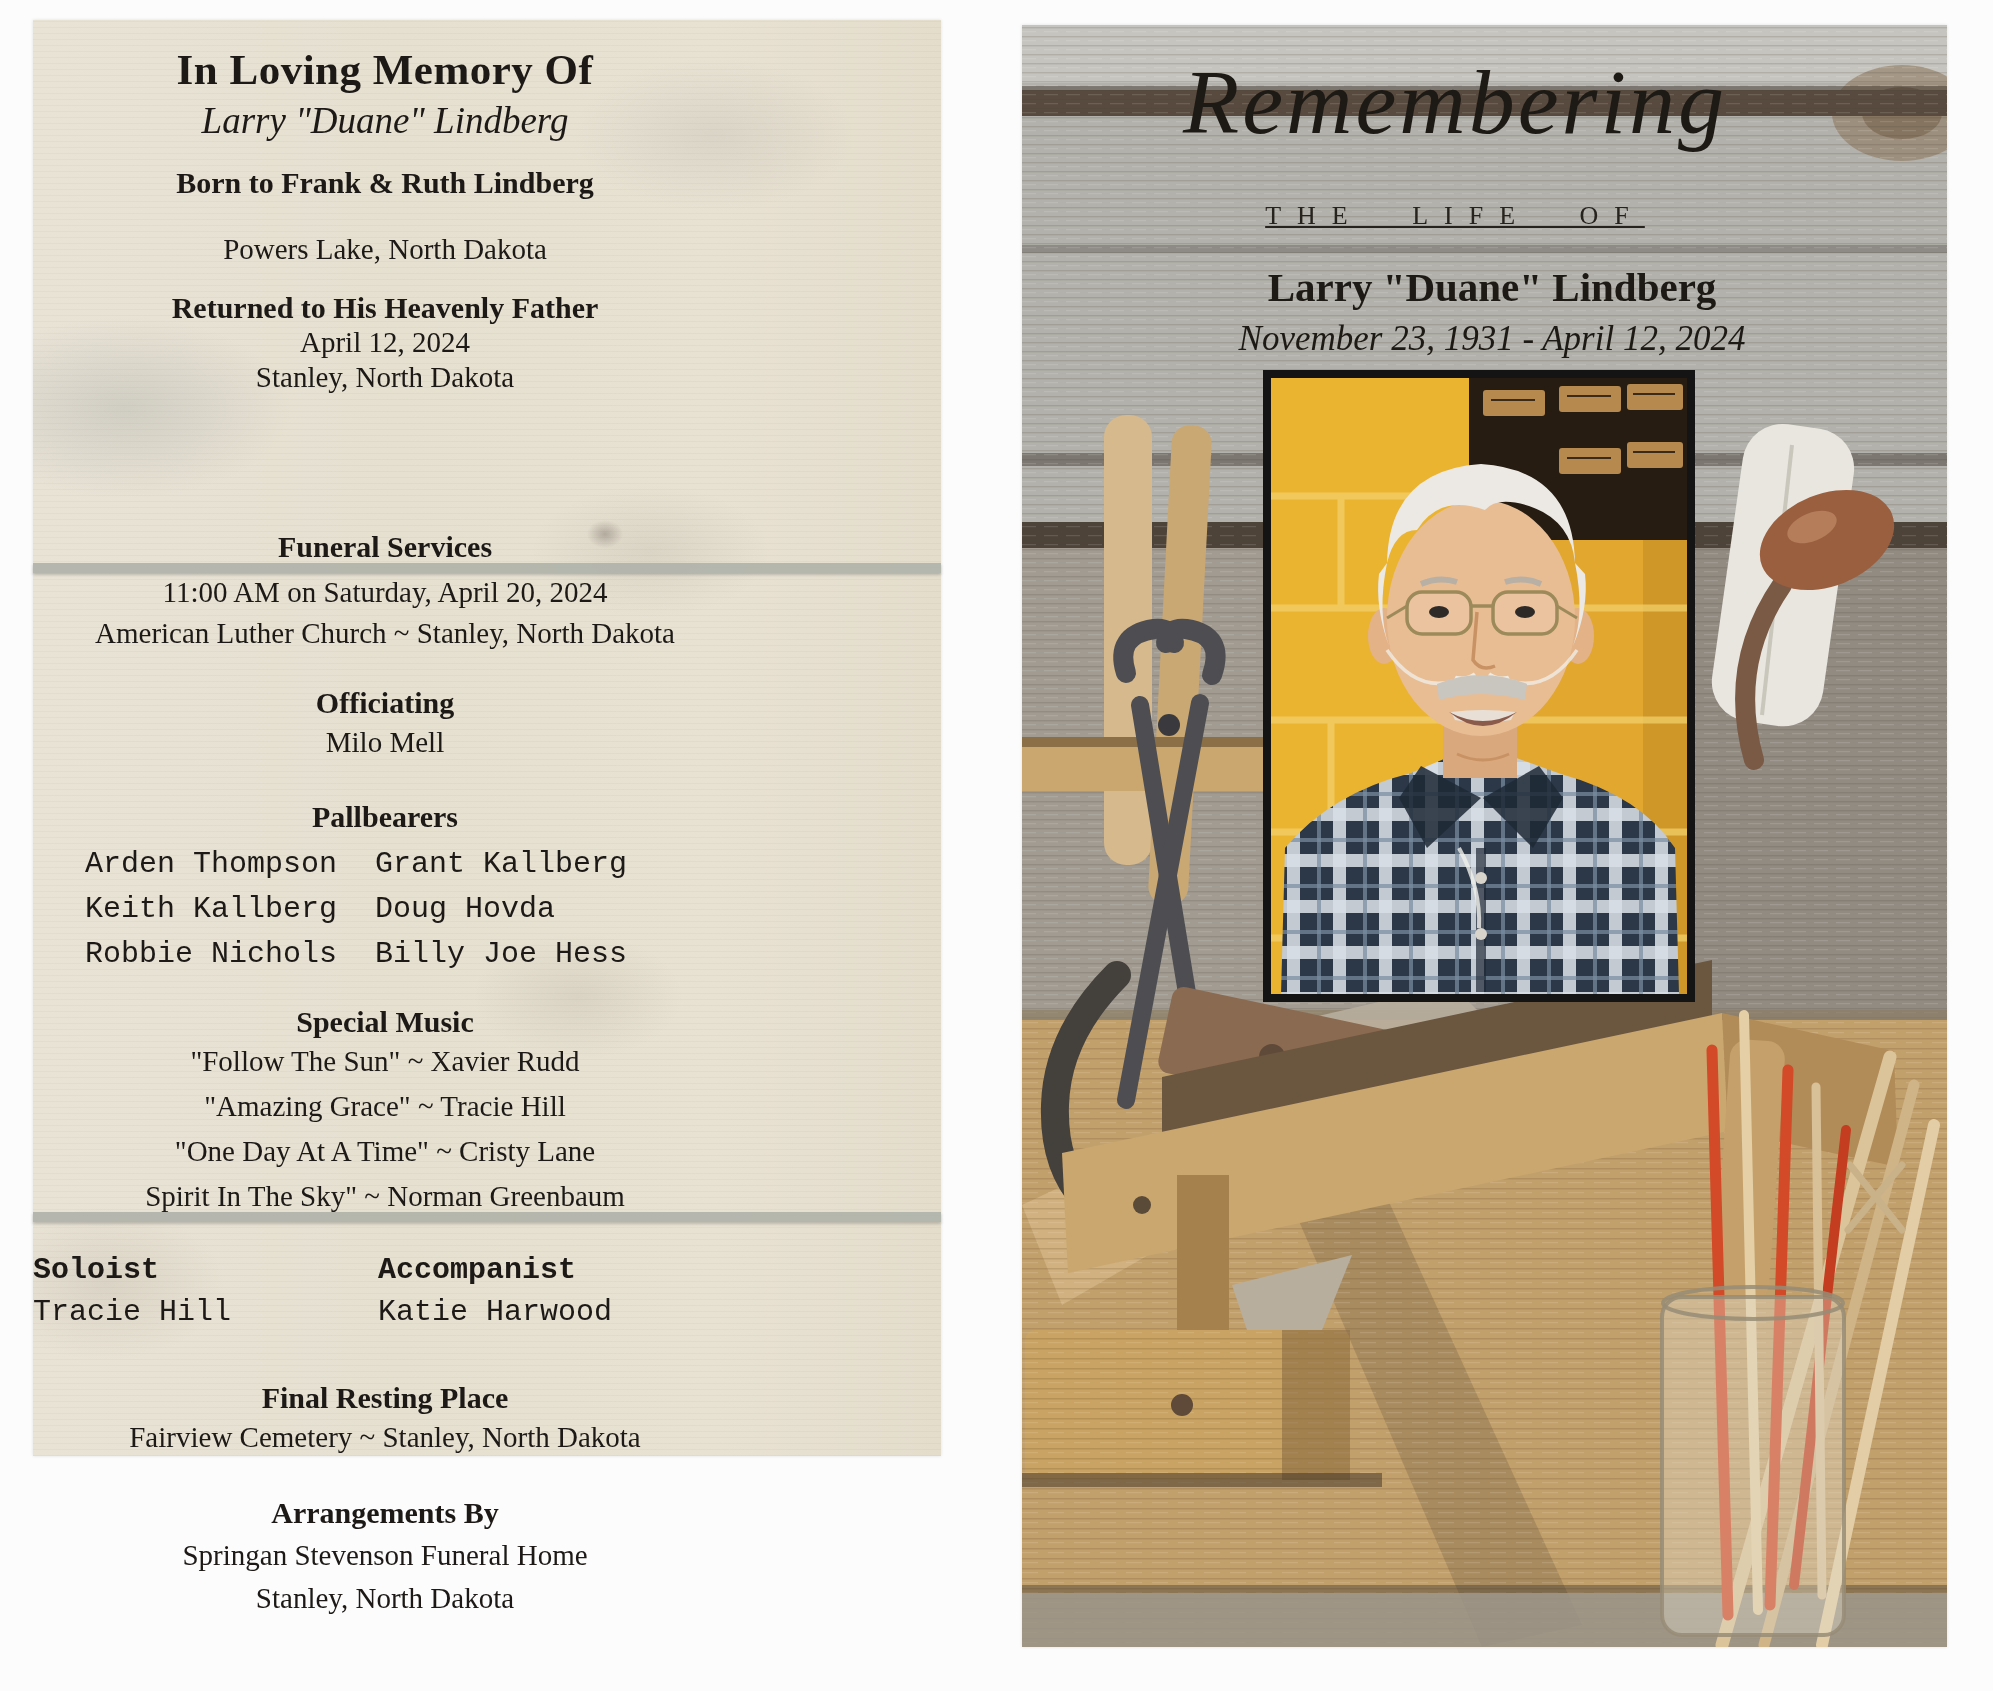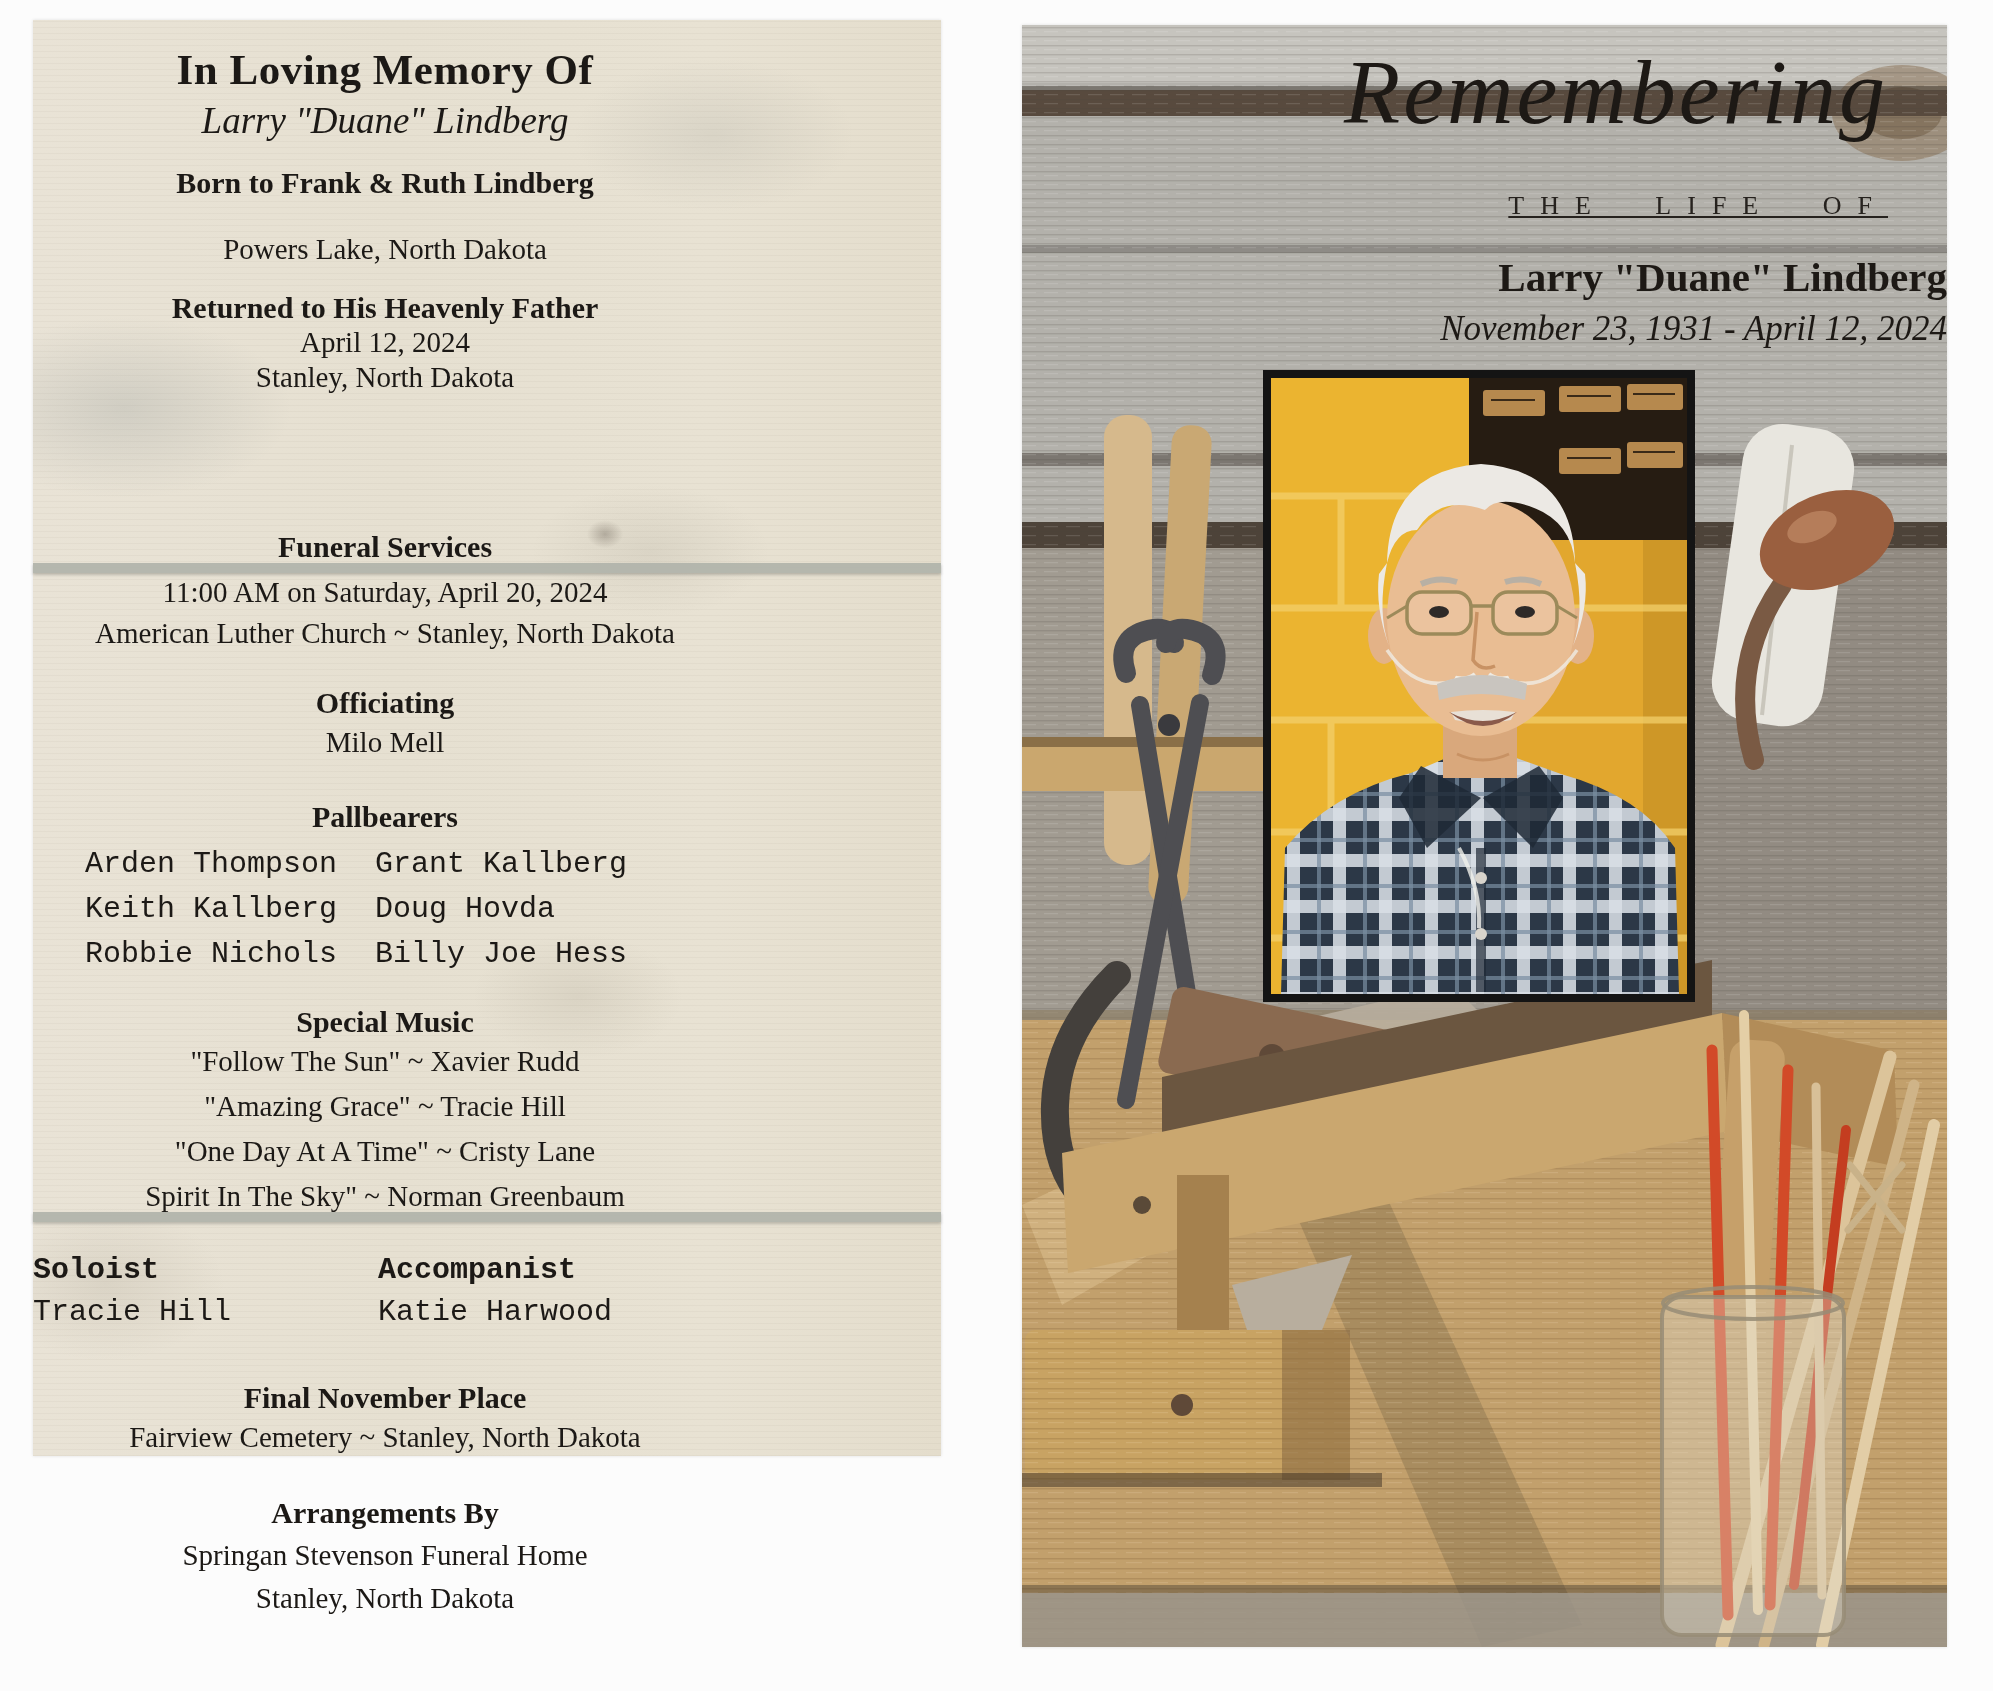--- a/index.html
+++ b/index.html
@@ -37,7 +37,7 @@
     box-shadow:0 0 3px rgba(0,0,0,.12);
   }
   #tools-scene{position:absolute;left:0;top:0;width:100%;height:100%;}
-  .rt{position:absolute;text-align:right;color:#1d1915;}
+  .rt{position:absolute;text-align:center;color:#1d1915;margin-top:10px;}
   .rt-script{left:0;top:14px;width:866px;font-size:92px;font-style:italic;letter-spacing:3px;}
   .rt-sub{left:0;top:166px;width:866px;font-size:26px;letter-spacing:16px;word-spacing:26px;color:#26221e;text-decoration:underline;}
   .rt-name{left:15px;top:228px;width:910px;font-size:41px;font-weight:bold;}

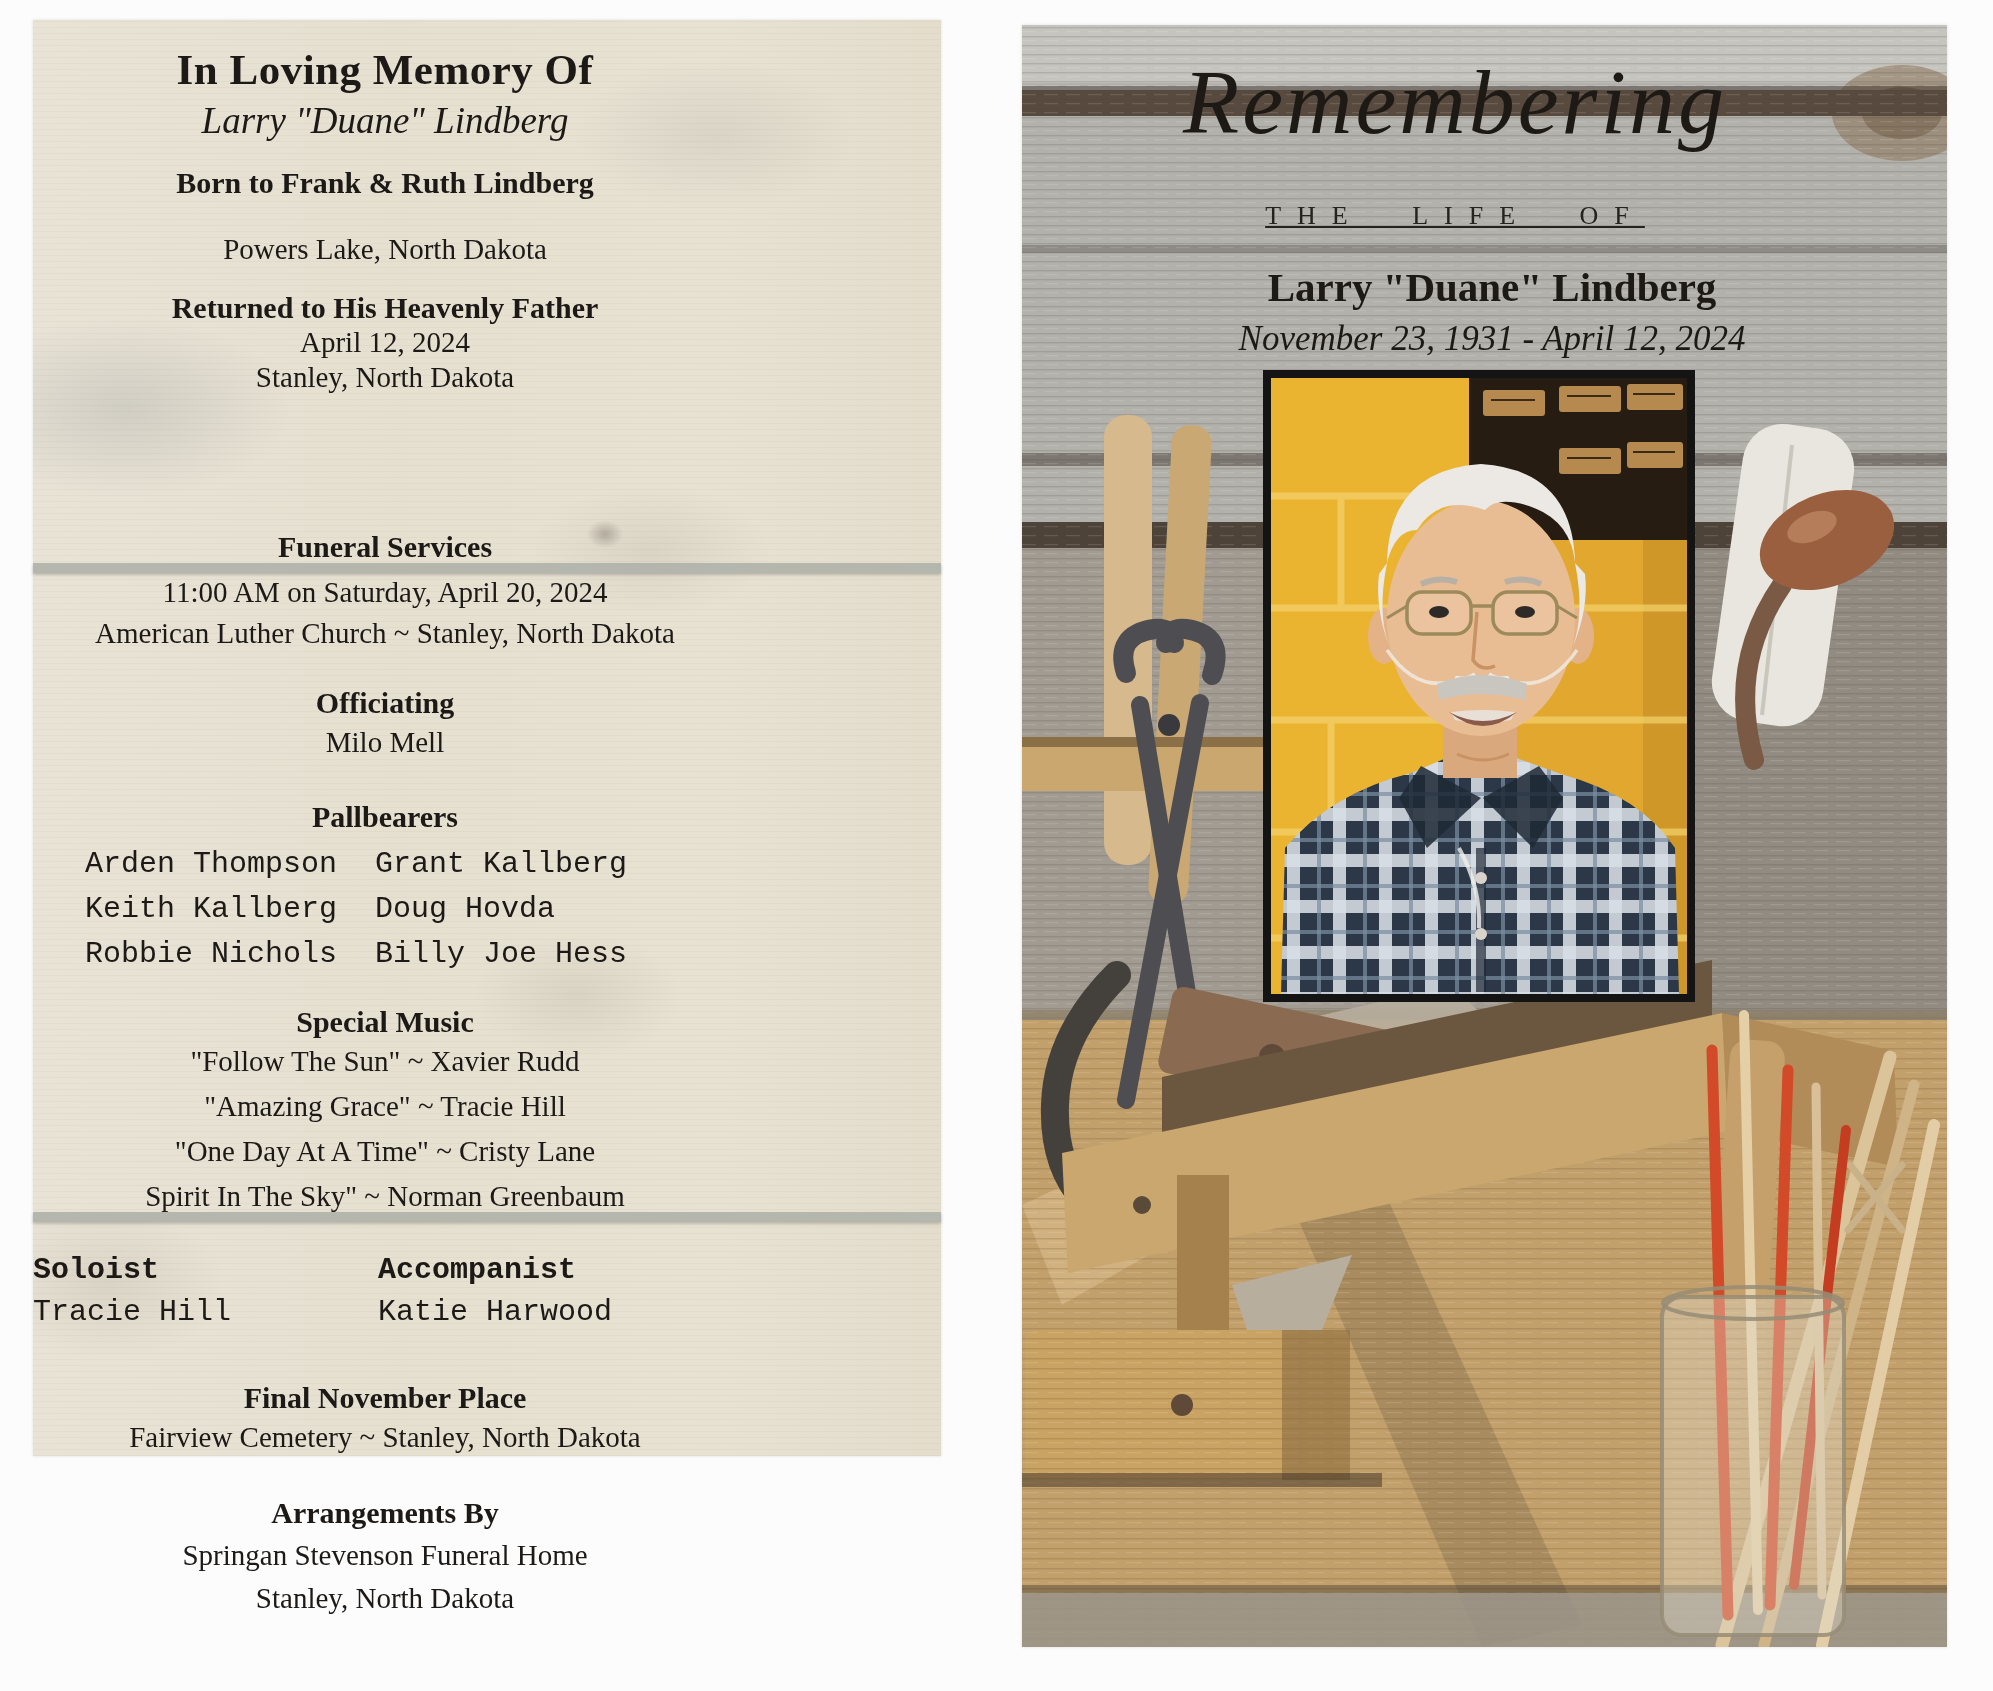--- a/index.html
+++ b/index.html
@@ -94,7 +94,7 @@
   <div class="pcol" style="left:345px;top:1270px">Katie Harwood</div>
   <div class="pcol b" style="left:345px;top:1228px;font-size:30px">Accompanist</div>
 
-  <div class="tl b" style="top:1361px">Final November Place</div>
+  <div class="tl b" style="top:1361px">Final Resting Place</div>
   <div class="tl" style="top:1401px">Fairview Cemetery ~ Stanley, North Dakota</div>
 
   <div class="tl b" style="top:1476px">Arrangements By</div>

